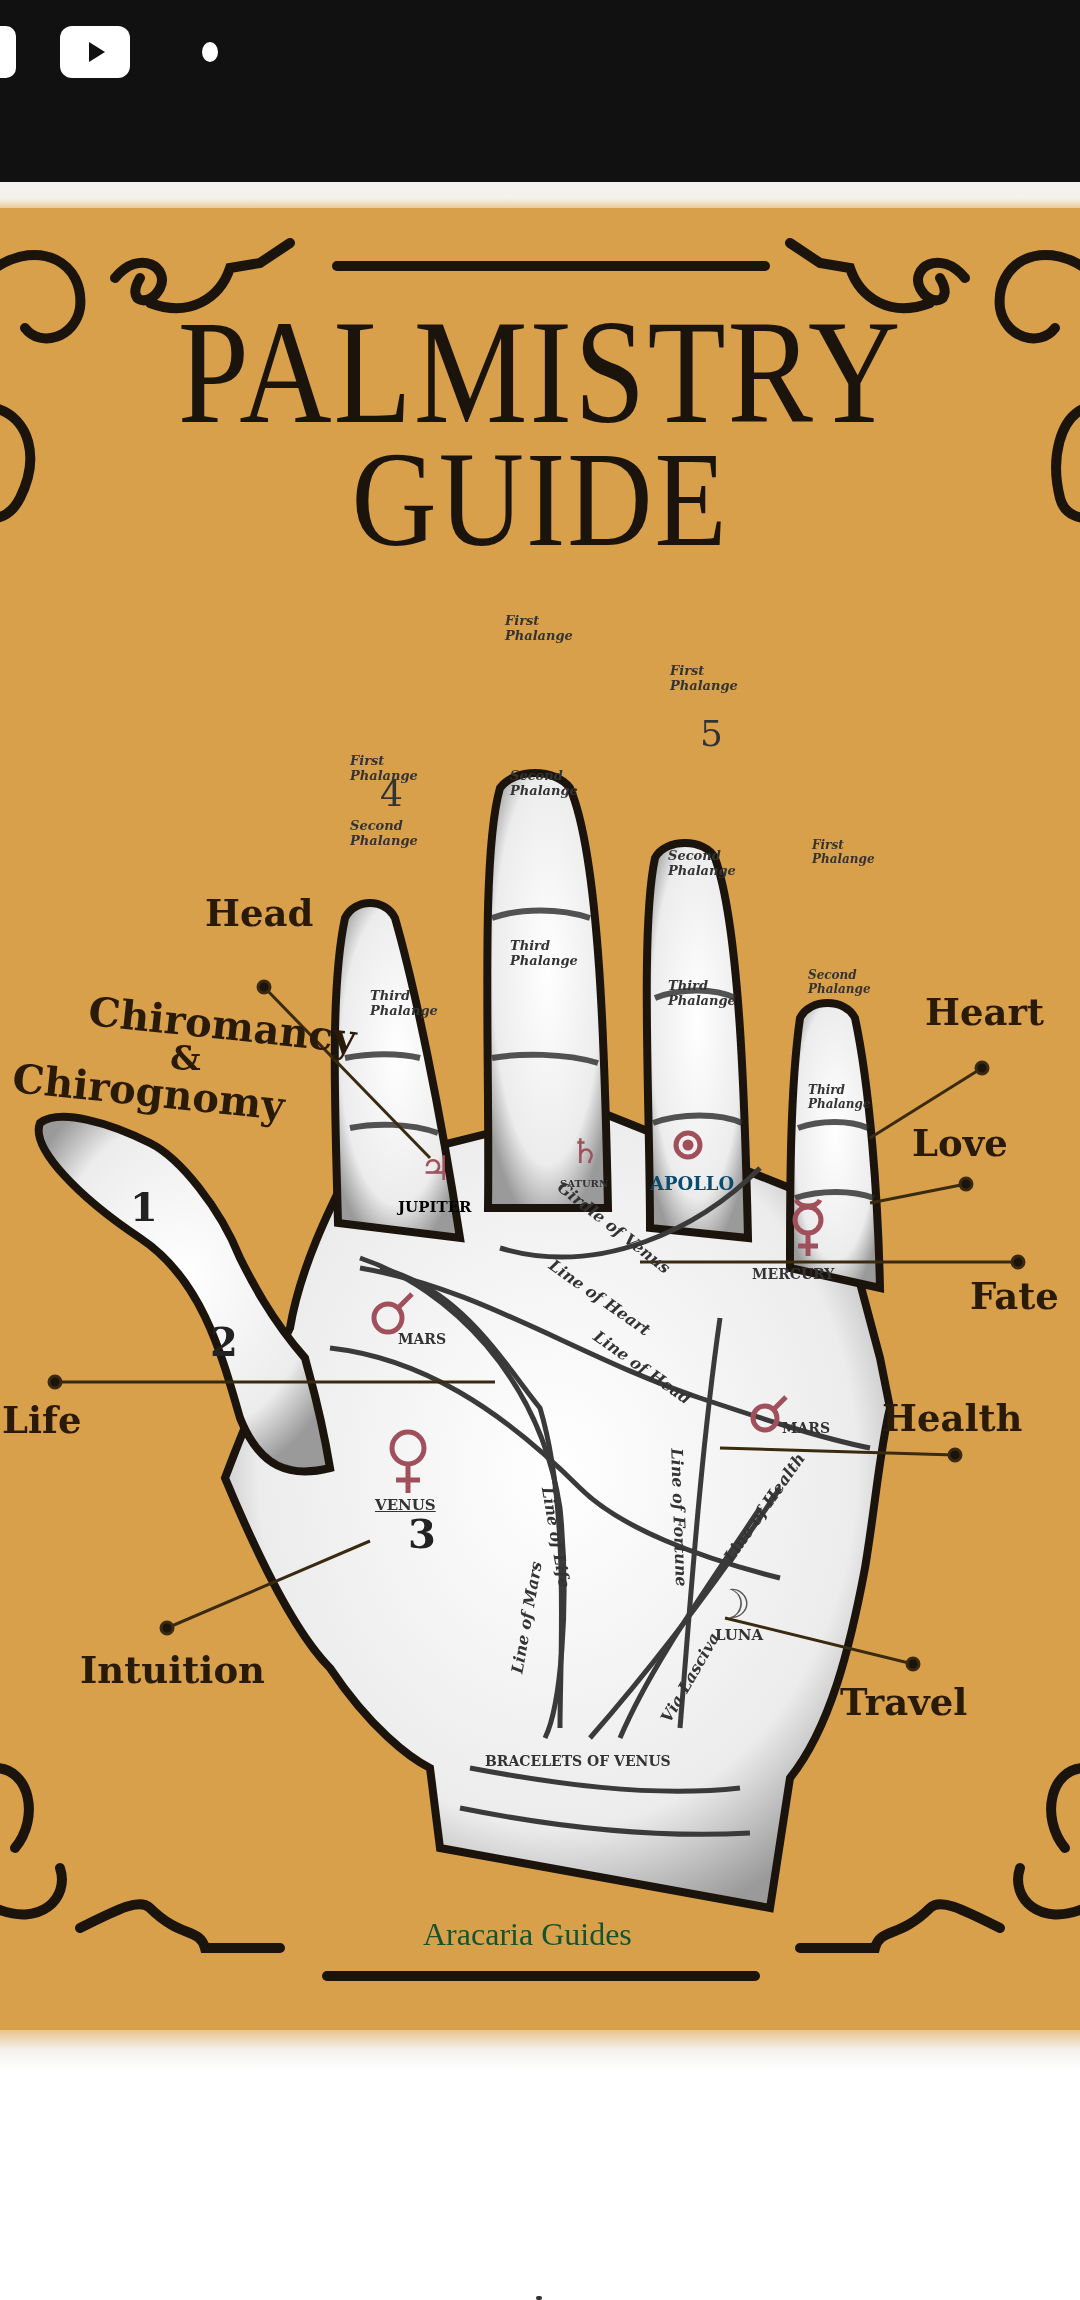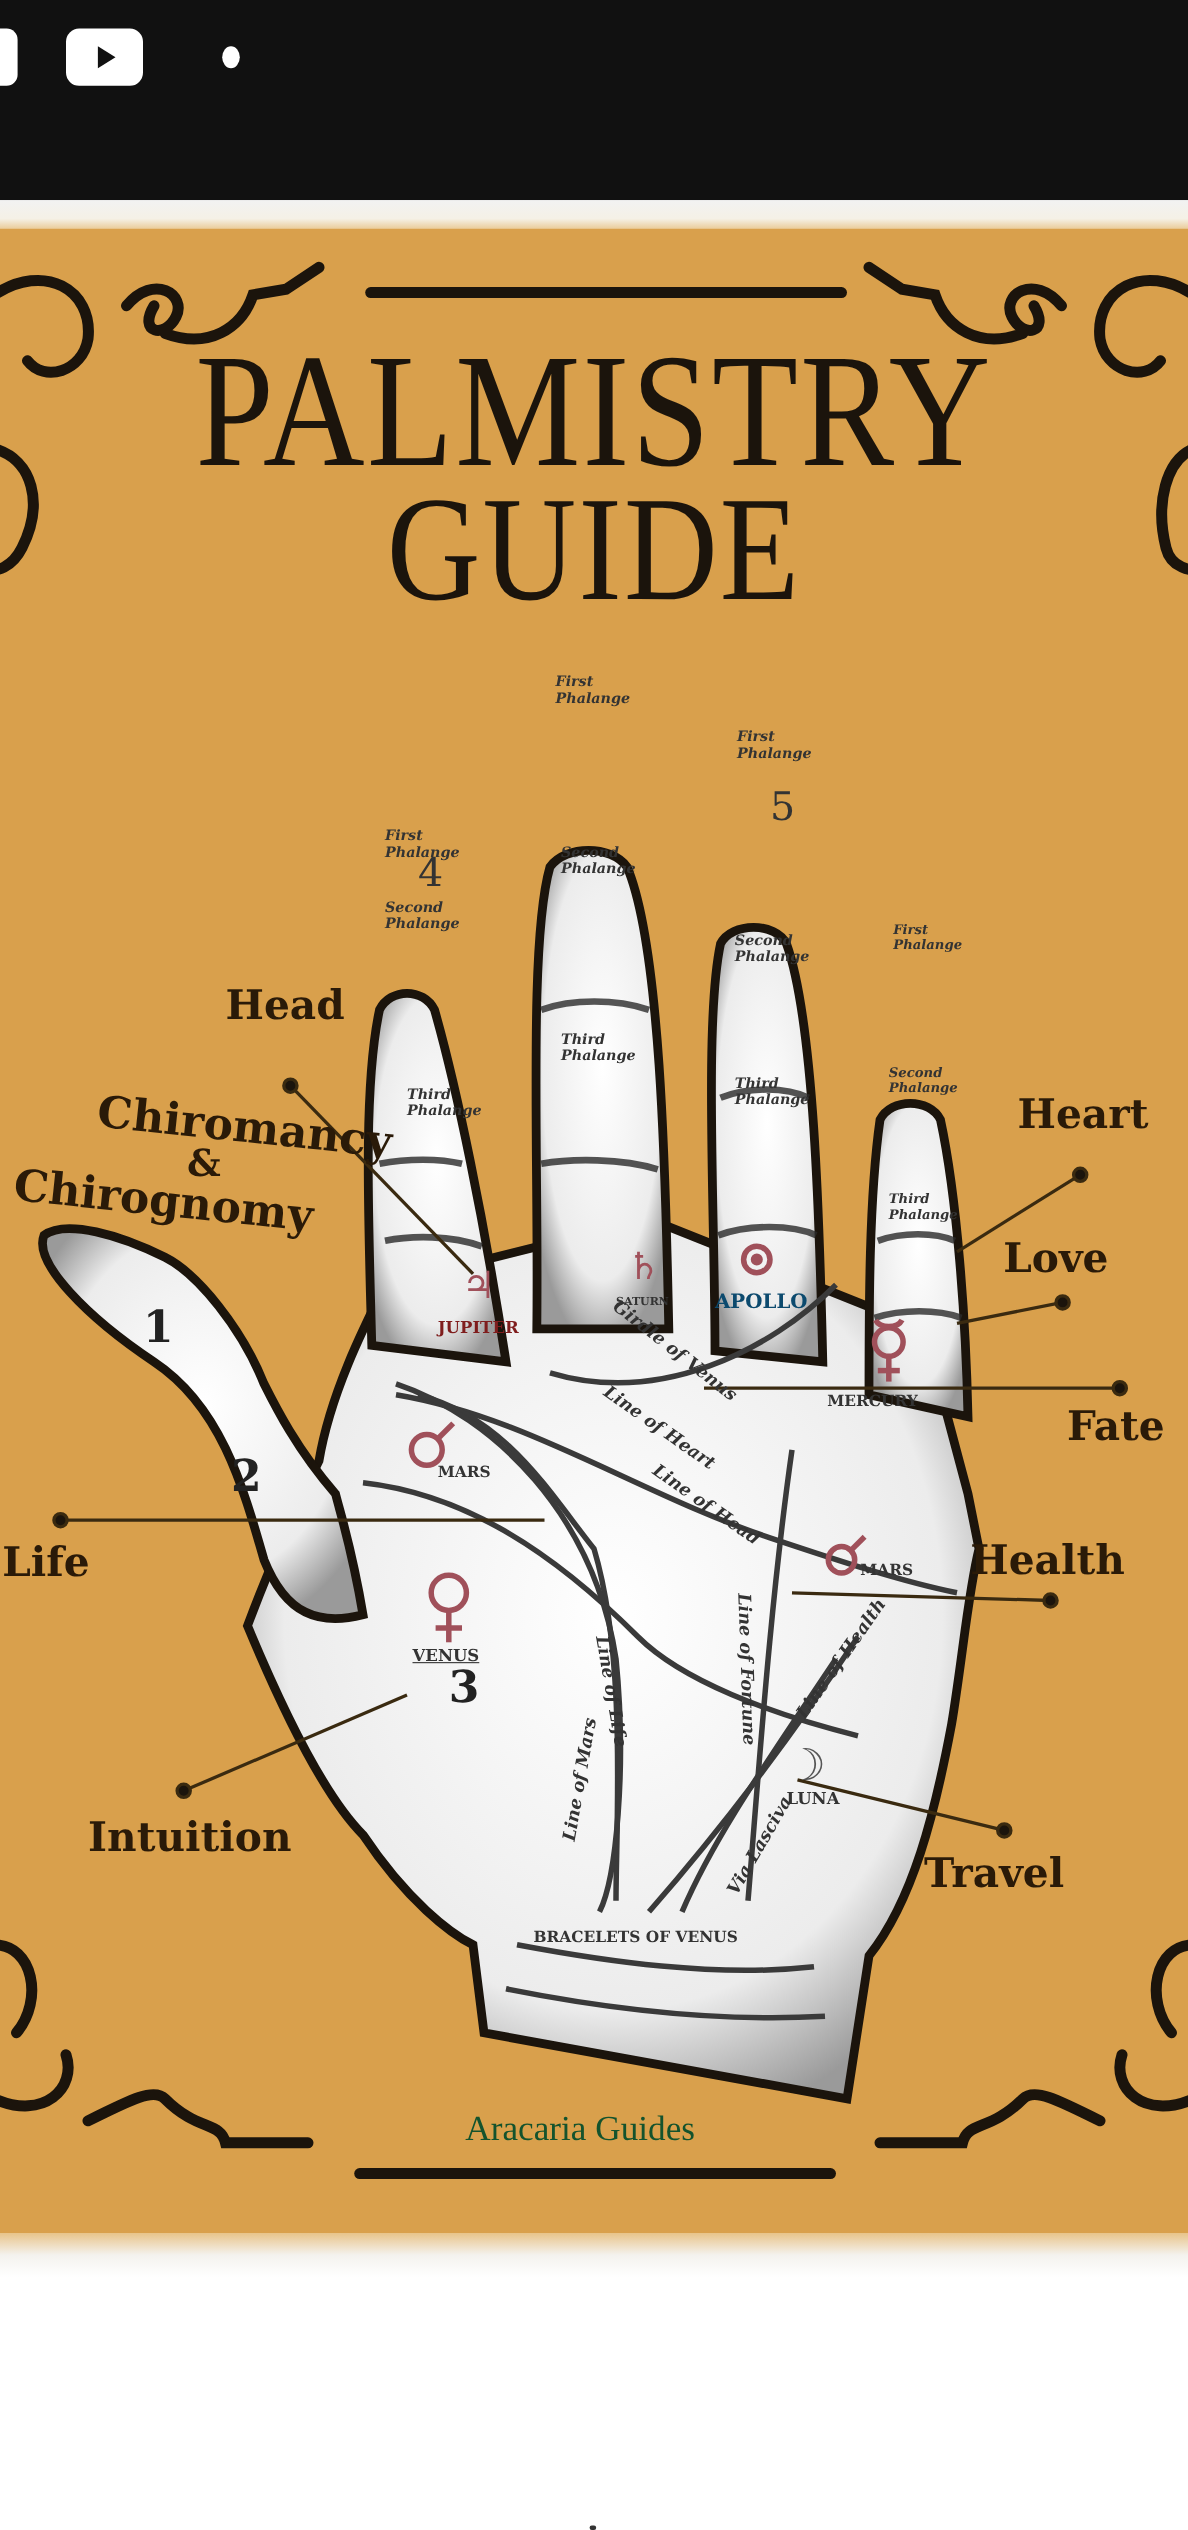--- a/index.html
+++ b/index.html
@@ -161,7 +161,7 @@
   <div class="lbl" style="left:380px; top:565px; font-size:36px; color:#333; font-weight:normal;">4</div>
   <div class="lbl" style="left:700px; top:505px; font-size:36px; color:#333; font-weight:normal;">5</div>
 
-  <div class="lbl" style="left:398px; top:990px; font-size:15px; color:#7f1d1d;">JUPITER</div>
+  <div class="lbl" style="left:398px; top:990px; font-size:15px; color:#000000;">JUPITER</div>
   <div class="lbl" style="left:560px; top:950px; font-size:10px; color:#333;margin-top:20px;">SATURN</div>
   <div class="lbl" style="left:650px; top:965px; font-size:18px; color:#0c4a6e;">APOLLO</div>
   <div class="lbl" style="left:752px; top:1058px; font-size:14px; color:#333;">MERCURY</div>

